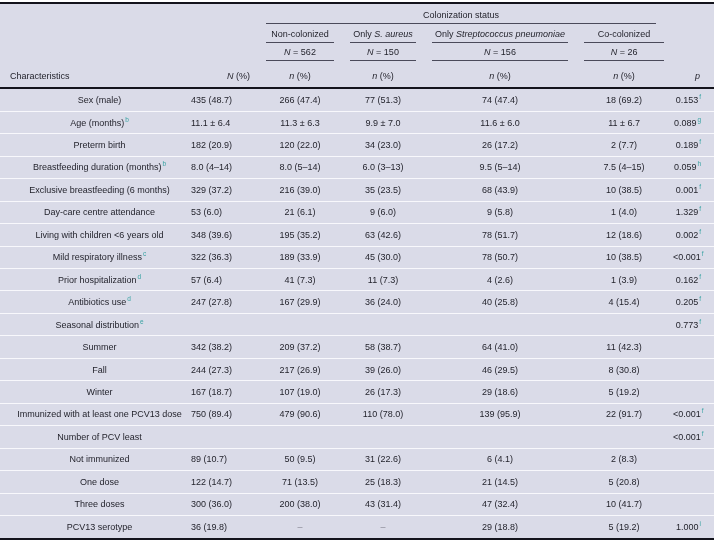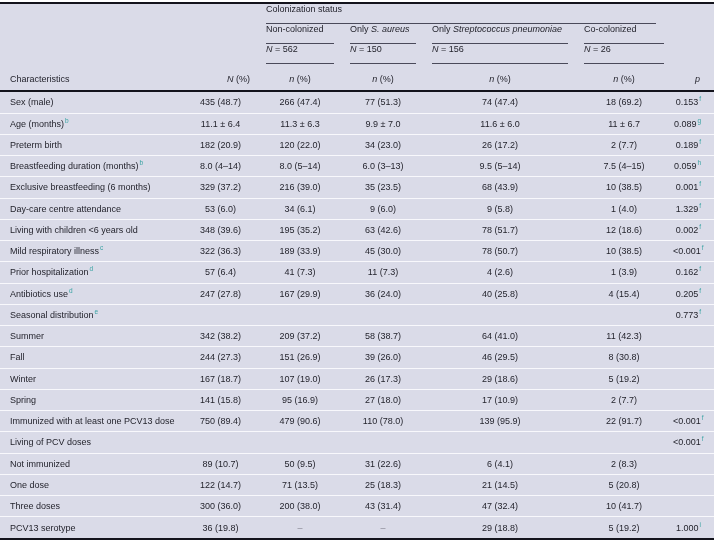--- a/index.html
+++ b/index.html
@@ -29,9 +29,9 @@
   th.hg, th.hspan { vertical-align: bottom; padding: 0; }
   .rule {
     border-bottom: 1px solid var(--rule);
-    padding-bottom: 9px;
+    padding-bottom: 3px;
     margin: 0 8px;
-    text-align: left;
+    text-align: center;
     white-space: nowrap;
   }
   .spanline { margin: 0 16px 0 8px; }

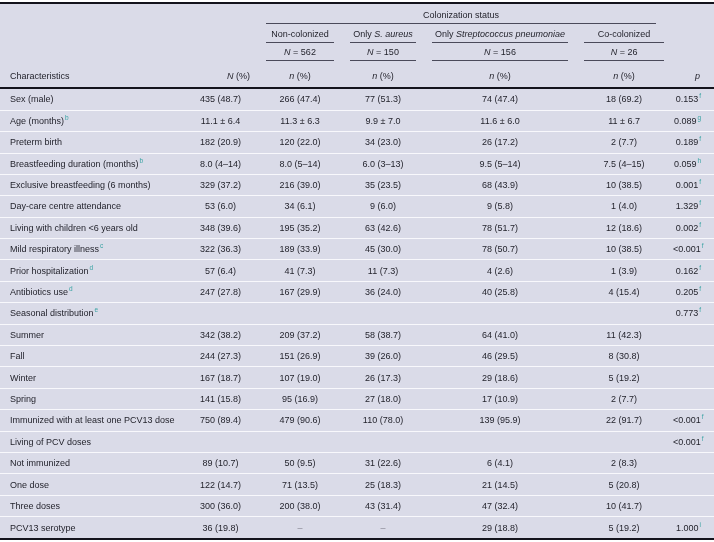--- a/index.html
+++ b/index.html
@@ -43,7 +43,7 @@
   
   tbody td { border-bottom: 1.5px solid var(--separator); white-space: nowrap; overflow: hidden; }
   tbody tr:last-child td { border-bottom: none; }
-  .c-label { text-align: left; padding-left: 10px; }
+  .c-label { text-align: center; padding-left: 10px; }
   .c-total { text-align: center; padding-right: 8px; }
   .c-g { text-align: center; }
   .c-p { text-align: right; padding-right: 13px; }

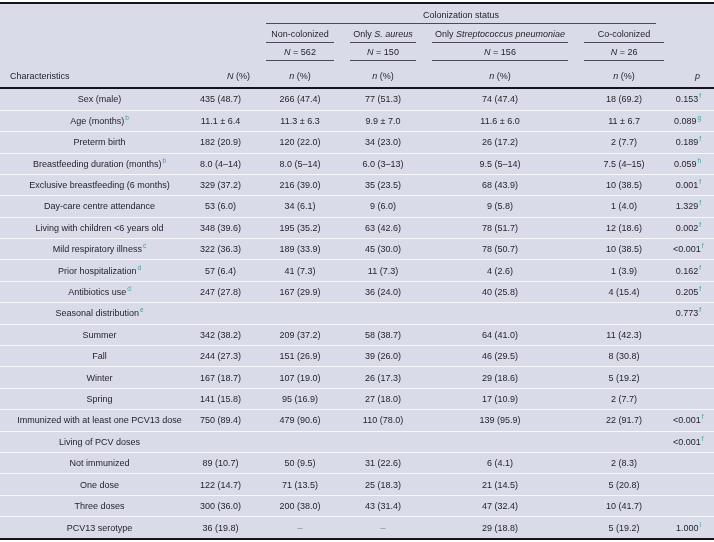--- a/index.html
+++ b/index.html
@@ -44,7 +44,7 @@
   tbody td { border-bottom: 1.5px solid var(--separator); white-space: nowrap; overflow: hidden; }
   tbody tr:last-child td { border-bottom: none; }
   .c-label { text-align: center; padding-left: 10px; }
-  .c-total { text-align: center; padding-right: 8px; }
+  .c-total { text-align: left; padding-right: 8px; }
   .c-g { text-align: center; }
   .c-p { text-align: right; padding-right: 13px; }
   .dash { color: var(--dash); }

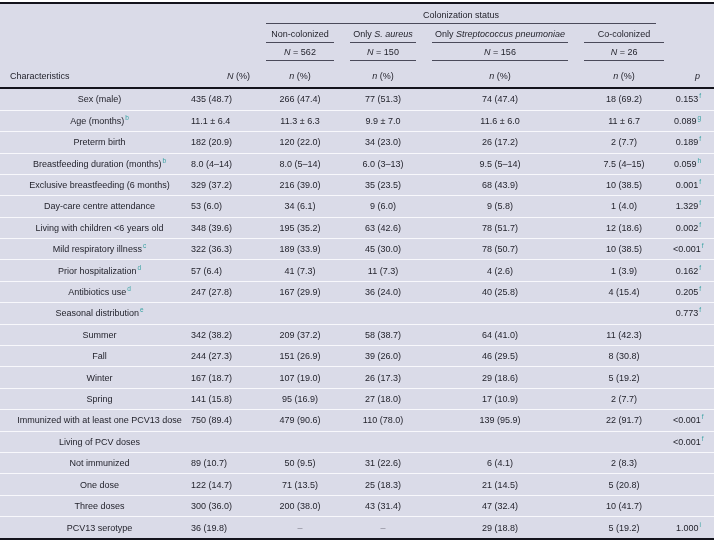--- a/index.html
+++ b/index.html
@@ -170,7 +170,7 @@
         <tr>
           <td class="c-label"><span>Day-care centre attendance</span></td>
           <td class="c-total">53 (6.0)</td>
-          <td class="c-g">34 (6.1)</td>
+          <td class="c-g">21 (6.1)</td>
           <td class="c-g">9 (6.0)</td>
           <td class="c-g">9 (5.8)</td>
           <td class="c-g">1 (4.0)</td>

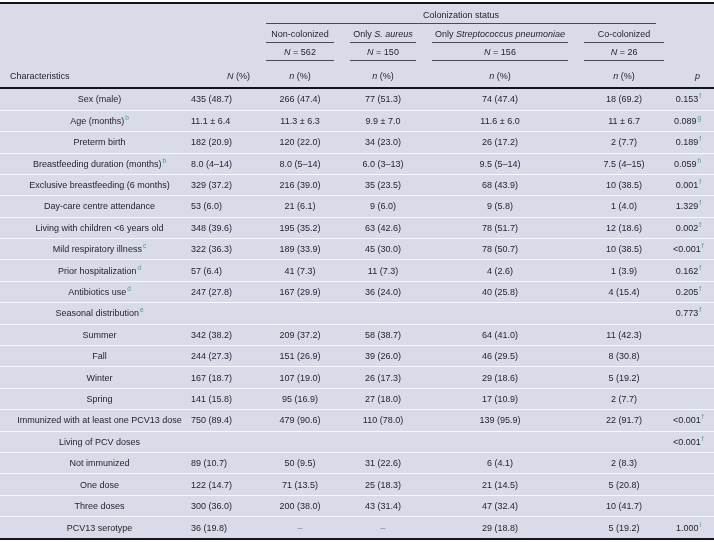--- a/index.html
+++ b/index.html
@@ -233,7 +233,7 @@
         <tr>
           <td class="c-label"><span>Fall</span></td>
           <td class="c-total">244 (27.3)</td>
-          <td class="c-g">151 (26.9)</td>
+          <td class="c-g">217 (26.9)</td>
           <td class="c-g">39 (26.0)</td>
           <td class="c-g">46 (29.5)</td>
           <td class="c-g">8 (30.8)</td>

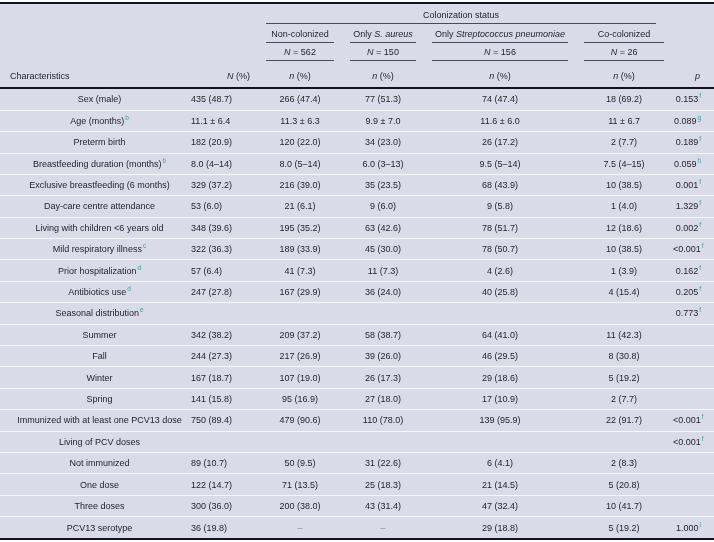--- a/index.html
+++ b/index.html
@@ -249,15 +249,6 @@
           <td class="c-p"><span></span></td>
         </tr>
         <tr>
-          <td class="c-label"><span>Spring</span></td>
-          <td class="c-total">141 (15.8)</td>
-          <td class="c-g">95 (16.9)</td>
-          <td class="c-g">27 (18.0)</td>
-          <td class="c-g">17 (10.9)</td>
-          <td class="c-g">2 (7.7)</td>
-          <td class="c-p"><span></span></td>
-        </tr>
-        <tr>
           <td class="c-label"><span>Immunized with at least one PCV13 dose</span></td>
           <td class="c-total">750 (89.4)</td>
           <td class="c-g">479 (90.6)</td>

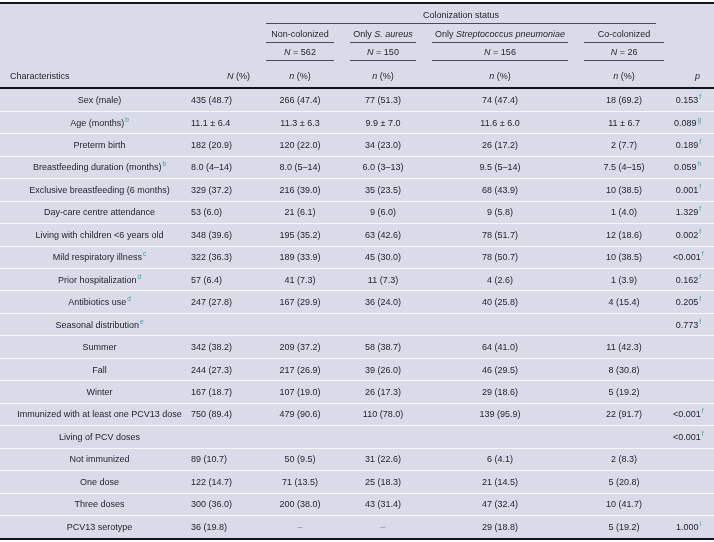--- a/index.html
+++ b/index.html
@@ -258,7 +258,7 @@
           <td class="c-p"><span>&lt;0.001</span><sup class="tsup">f</sup></td>
         </tr>
         <tr>
-          <td class="c-label"><span>Living of PCV doses</span></td>
+          <td class="c-label"><span>Number of PCV least</span></td>
           <td class="c-total"></td>
           <td class="c-g"></td>
           <td class="c-g"></td>

